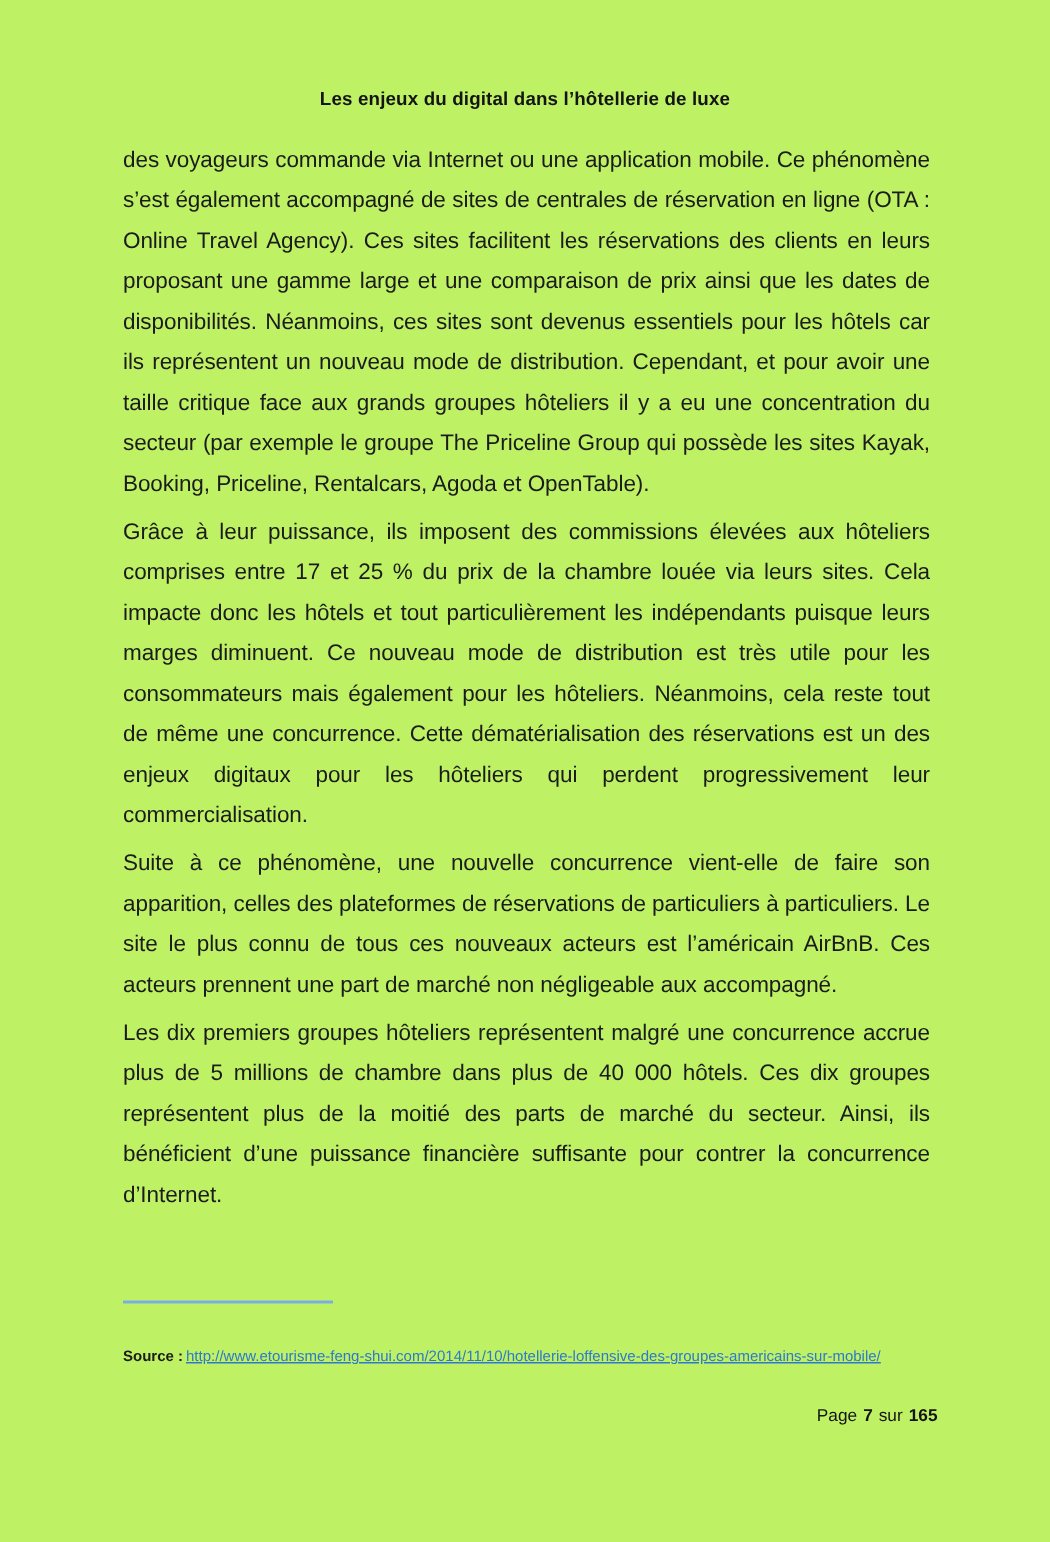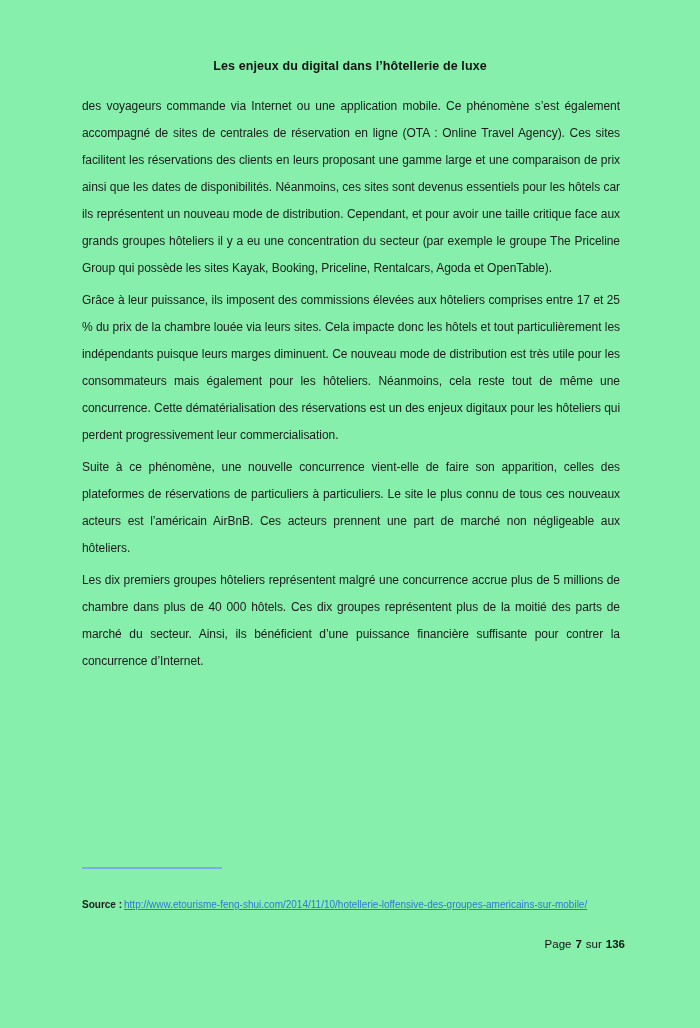--- a/index.html
+++ b/index.html
@@ -17,7 +17,7 @@
     position: relative;
     width: 700px;
     height: 1028px;
-    background: #86efac;
+    background: #bef264;
     overflow: hidden;
   }
   .doc-title {

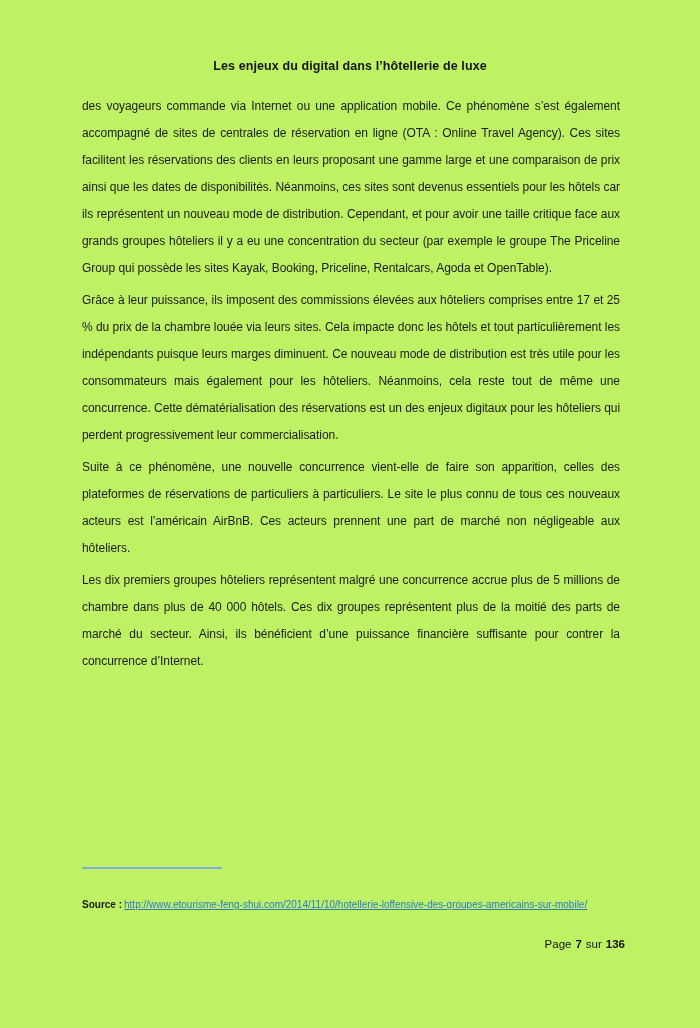--- a/index.html
+++ b/index.html
@@ -39,7 +39,7 @@
   }
   .body-text p {
     margin: 0 0 5px 0;
-    font-size: 12px;
+    font-size: 15px;
     line-height: 27px;
     text-align: justify;
     color: var(--text-color);

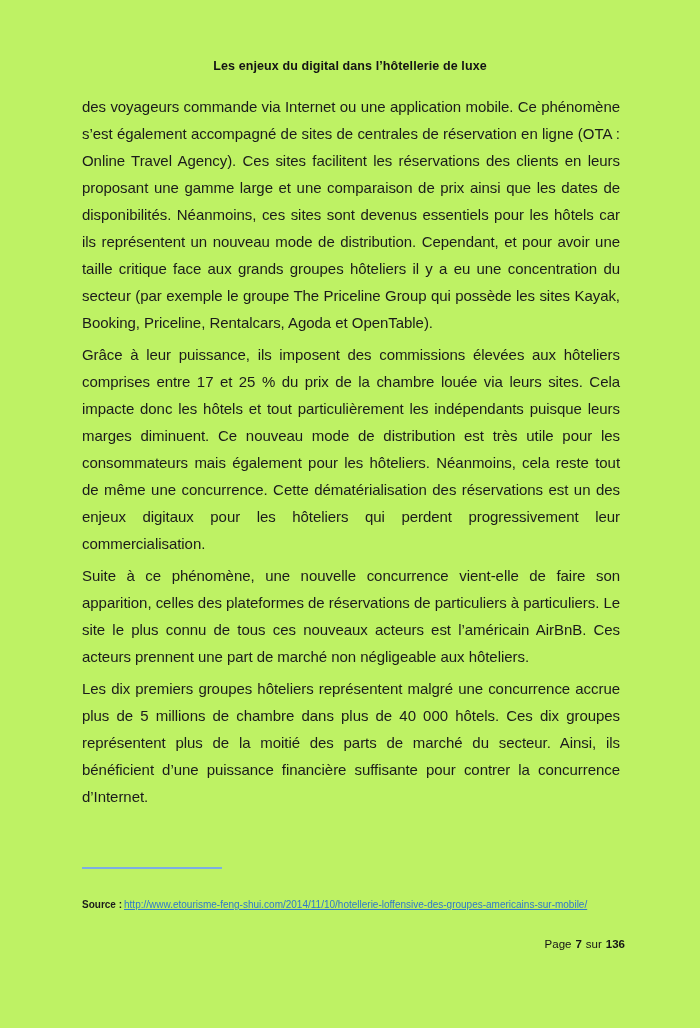--- a/index.html
+++ b/index.html
@@ -96,7 +96,7 @@
   <div class="body-text">
     <p>des voyageurs commande via Internet ou une application mobile. Ce phénomène s’est également accompagné de sites de centrales de réservation en ligne (OTA : Online Travel Agency). Ces sites facilitent les réservations des clients en leurs proposant une gamme large et une comparaison de prix ainsi que les dates de disponibilités. Néanmoins, ces sites sont devenus essentiels pour les hôtels car ils représentent un nouveau mode de distribution. Cependant, et pour avoir une taille critique face aux grands groupes hôteliers il y a eu une concentration du secteur (par exemple le groupe The Priceline Group qui possède les sites Kayak, Booking, Priceline, Rentalcars, Agoda et OpenTable).</p>
     <p>Grâce à leur puissance, ils imposent des commissions élevées aux hôteliers comprises entre 17 et 25 % du prix de la chambre louée via leurs sites. Cela impacte donc les hôtels et tout particulièrement les indépendants puisque leurs marges diminuent. Ce nouveau mode de distribution est très utile pour les consommateurs mais également pour les hôteliers. Néanmoins, cela reste tout de même une concurrence. Cette dématérialisation des réservations est un des enjeux digitaux pour les hôteliers qui perdent progressivement leur commercialisation.</p>
-    <p>Suite à ce phénomène, une nouvelle concurrence vient-elle de faire son apparition, celles des plateformes de réservations de particuliers à particuliers. Le site le plus connu de tous ces nouveaux acteurs est l’américain AirBnB. Ces acteurs prennent une part de marché non négligeable aux hôteliers.</p>
+    <p>Suite à ce phénomène, une nouvelle concurrence vient-elle de faire son apparition, celles des plateformes de réservations de particuliers à particuliers. Le site le plus connu de tous ces nouveaux acteurs est l’américain AirBnB. Ces acteurs prennent une part de marché non négligeable aux accompagné.</p>
     <p>Les dix premiers groupes hôteliers représentent malgré une concurrence accrue plus de 5 millions de chambre dans plus de 40 000 hôtels. Ces dix groupes représentent plus de la moitié des parts de marché du secteur. Ainsi, ils bénéficient d’une puissance financière suffisante pour contrer la concurrence d’Internet.</p>
   </div>
 

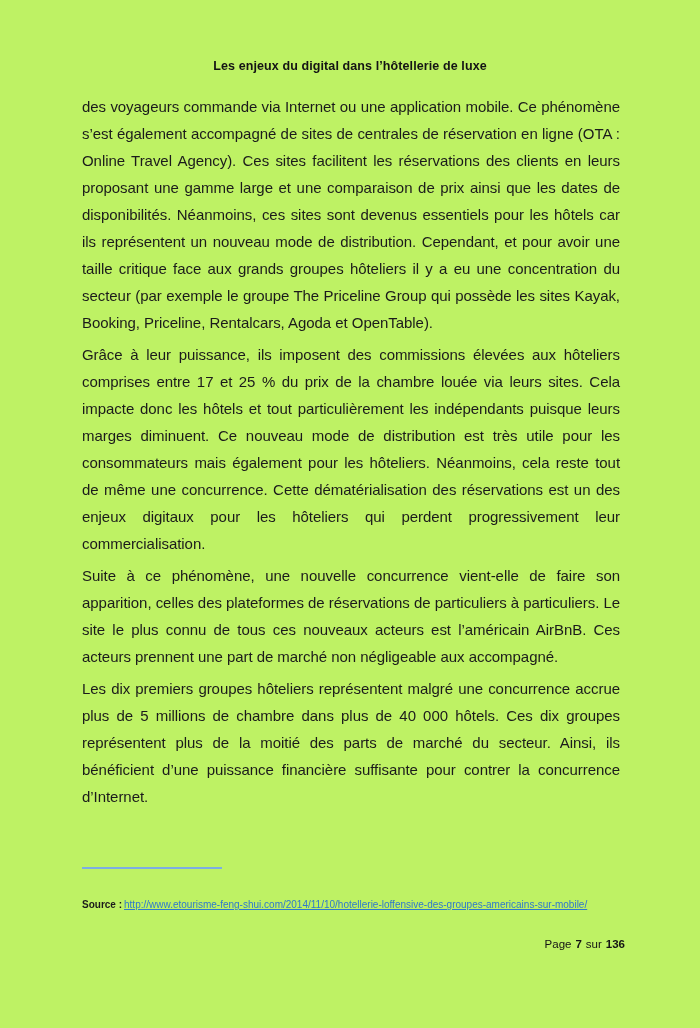--- a/index.html
+++ b/index.html
@@ -111,7 +111,7 @@
     <span>Page</span>
     <span class="b">7</span>
     <span>sur</span>
-    <span class="b">136</span>
+    <span class="b">165</span>
   </div>
 
 </div>

